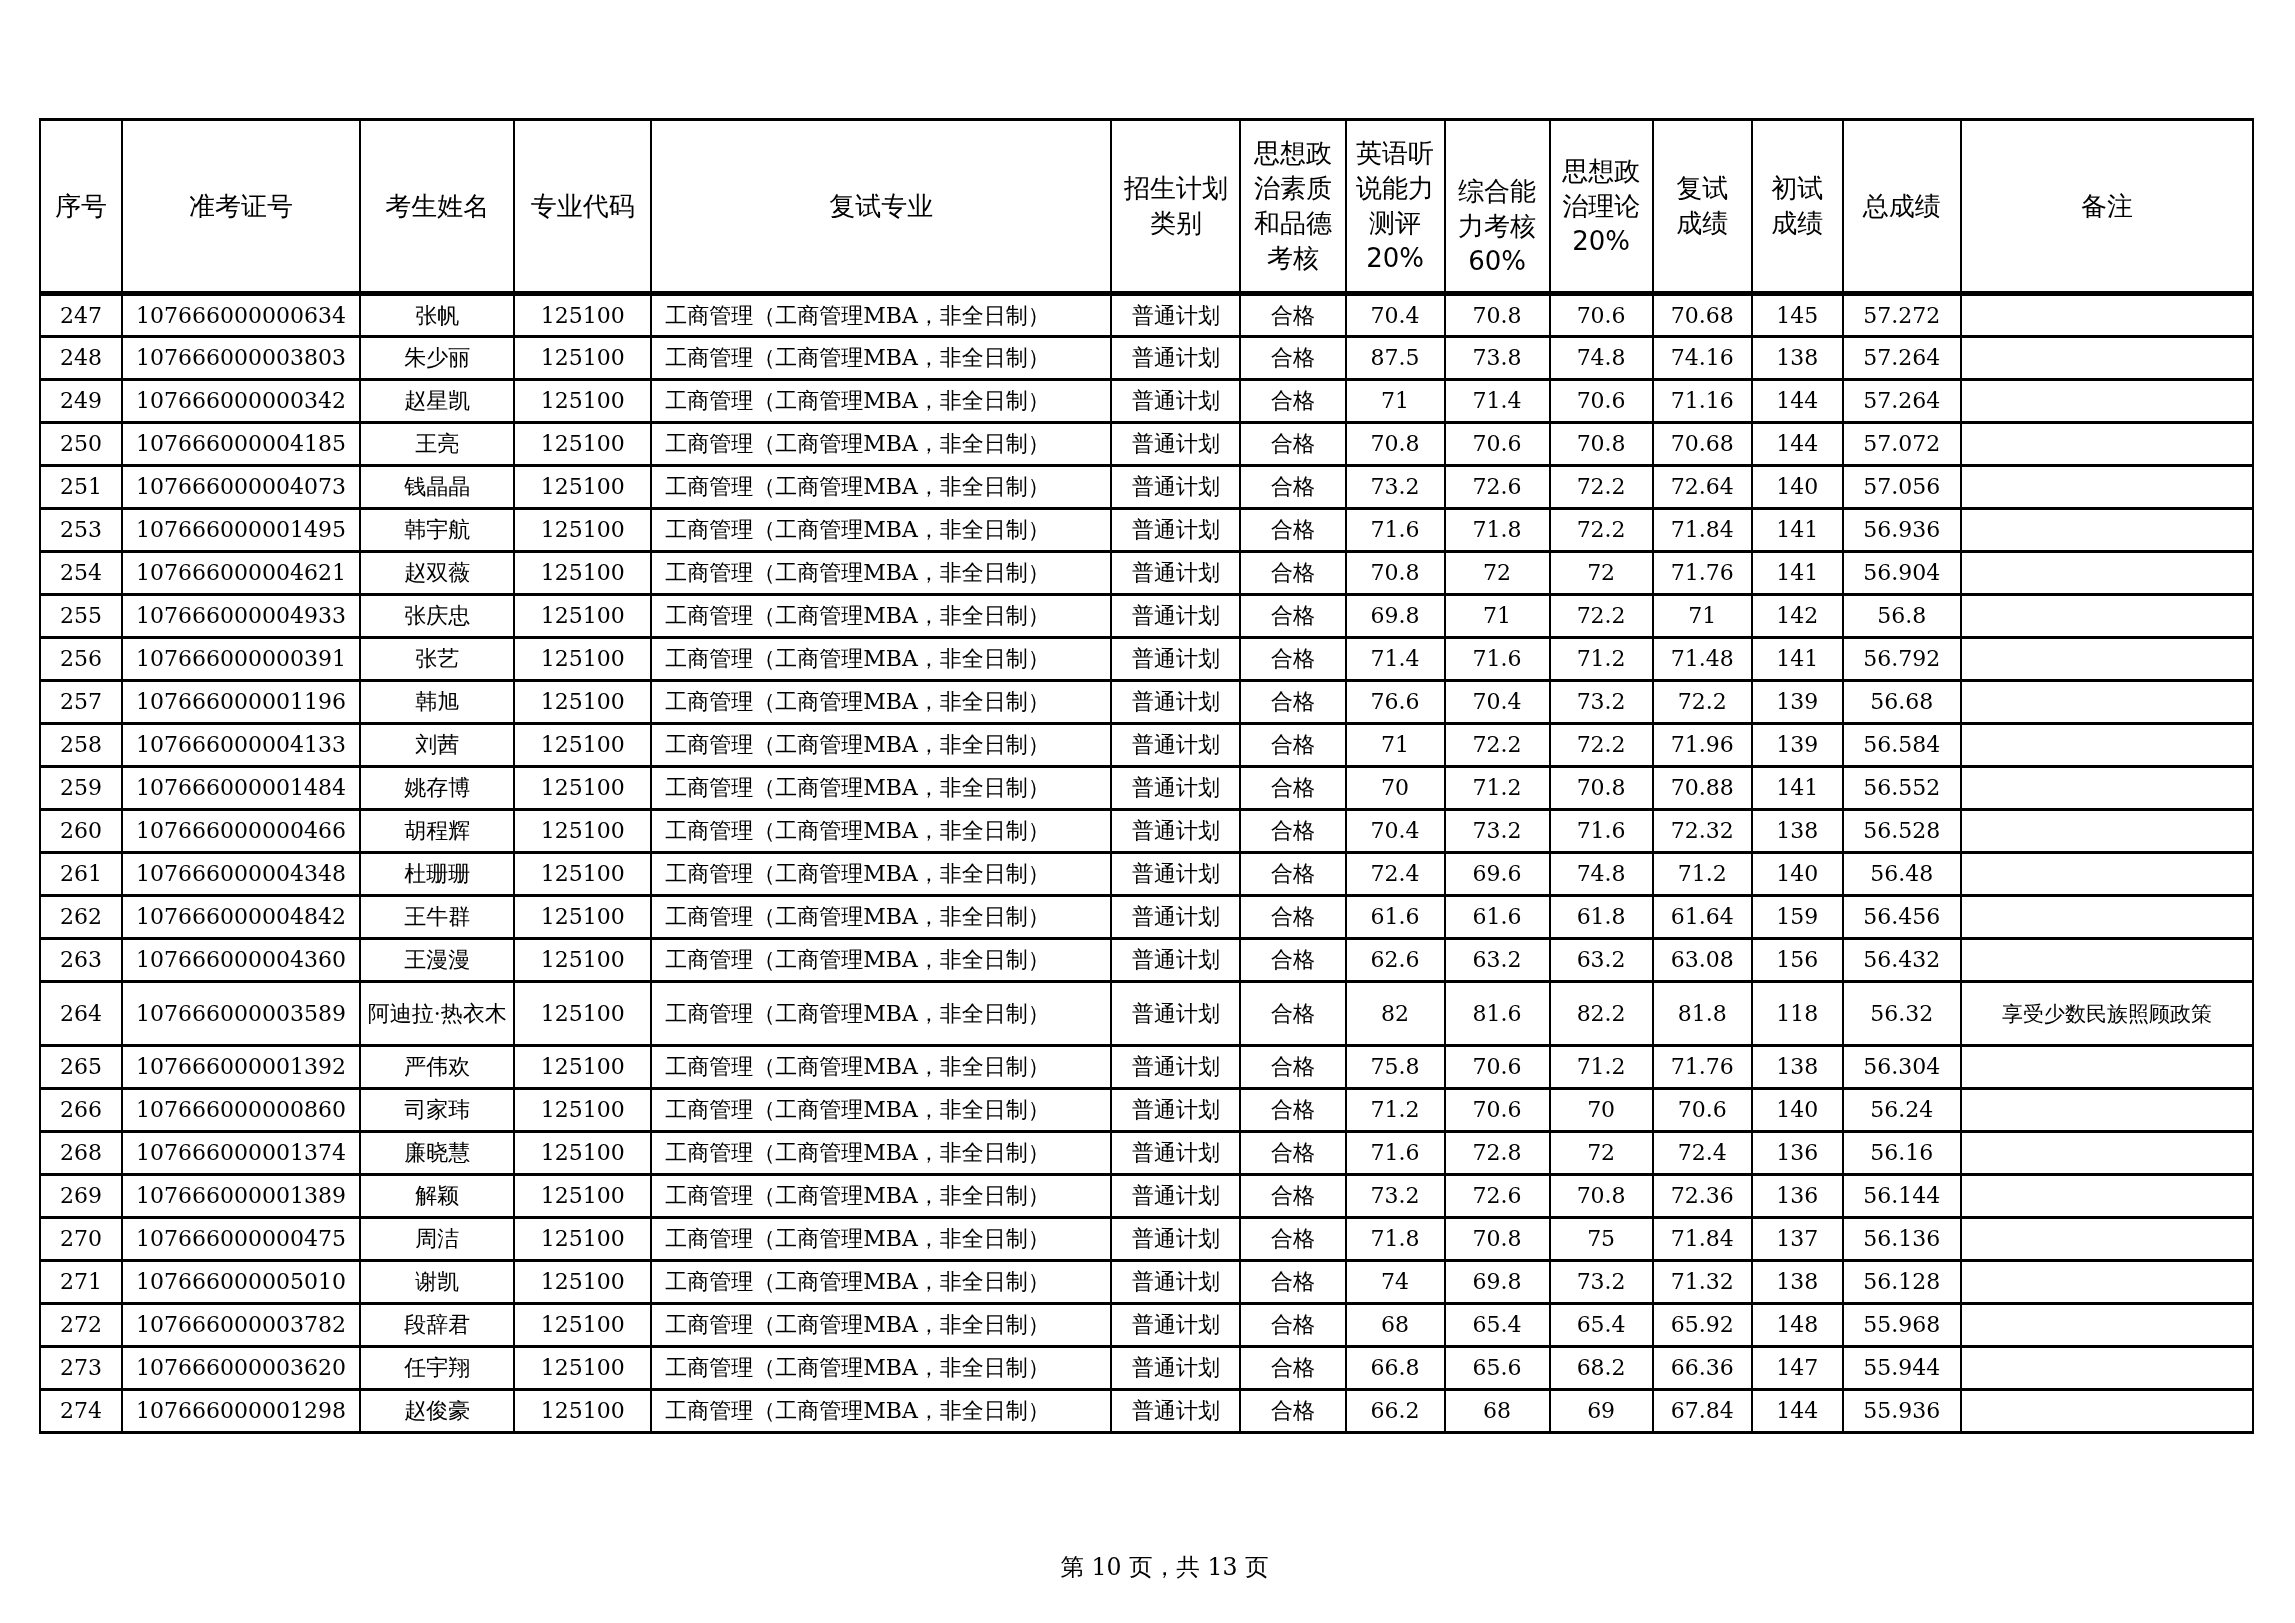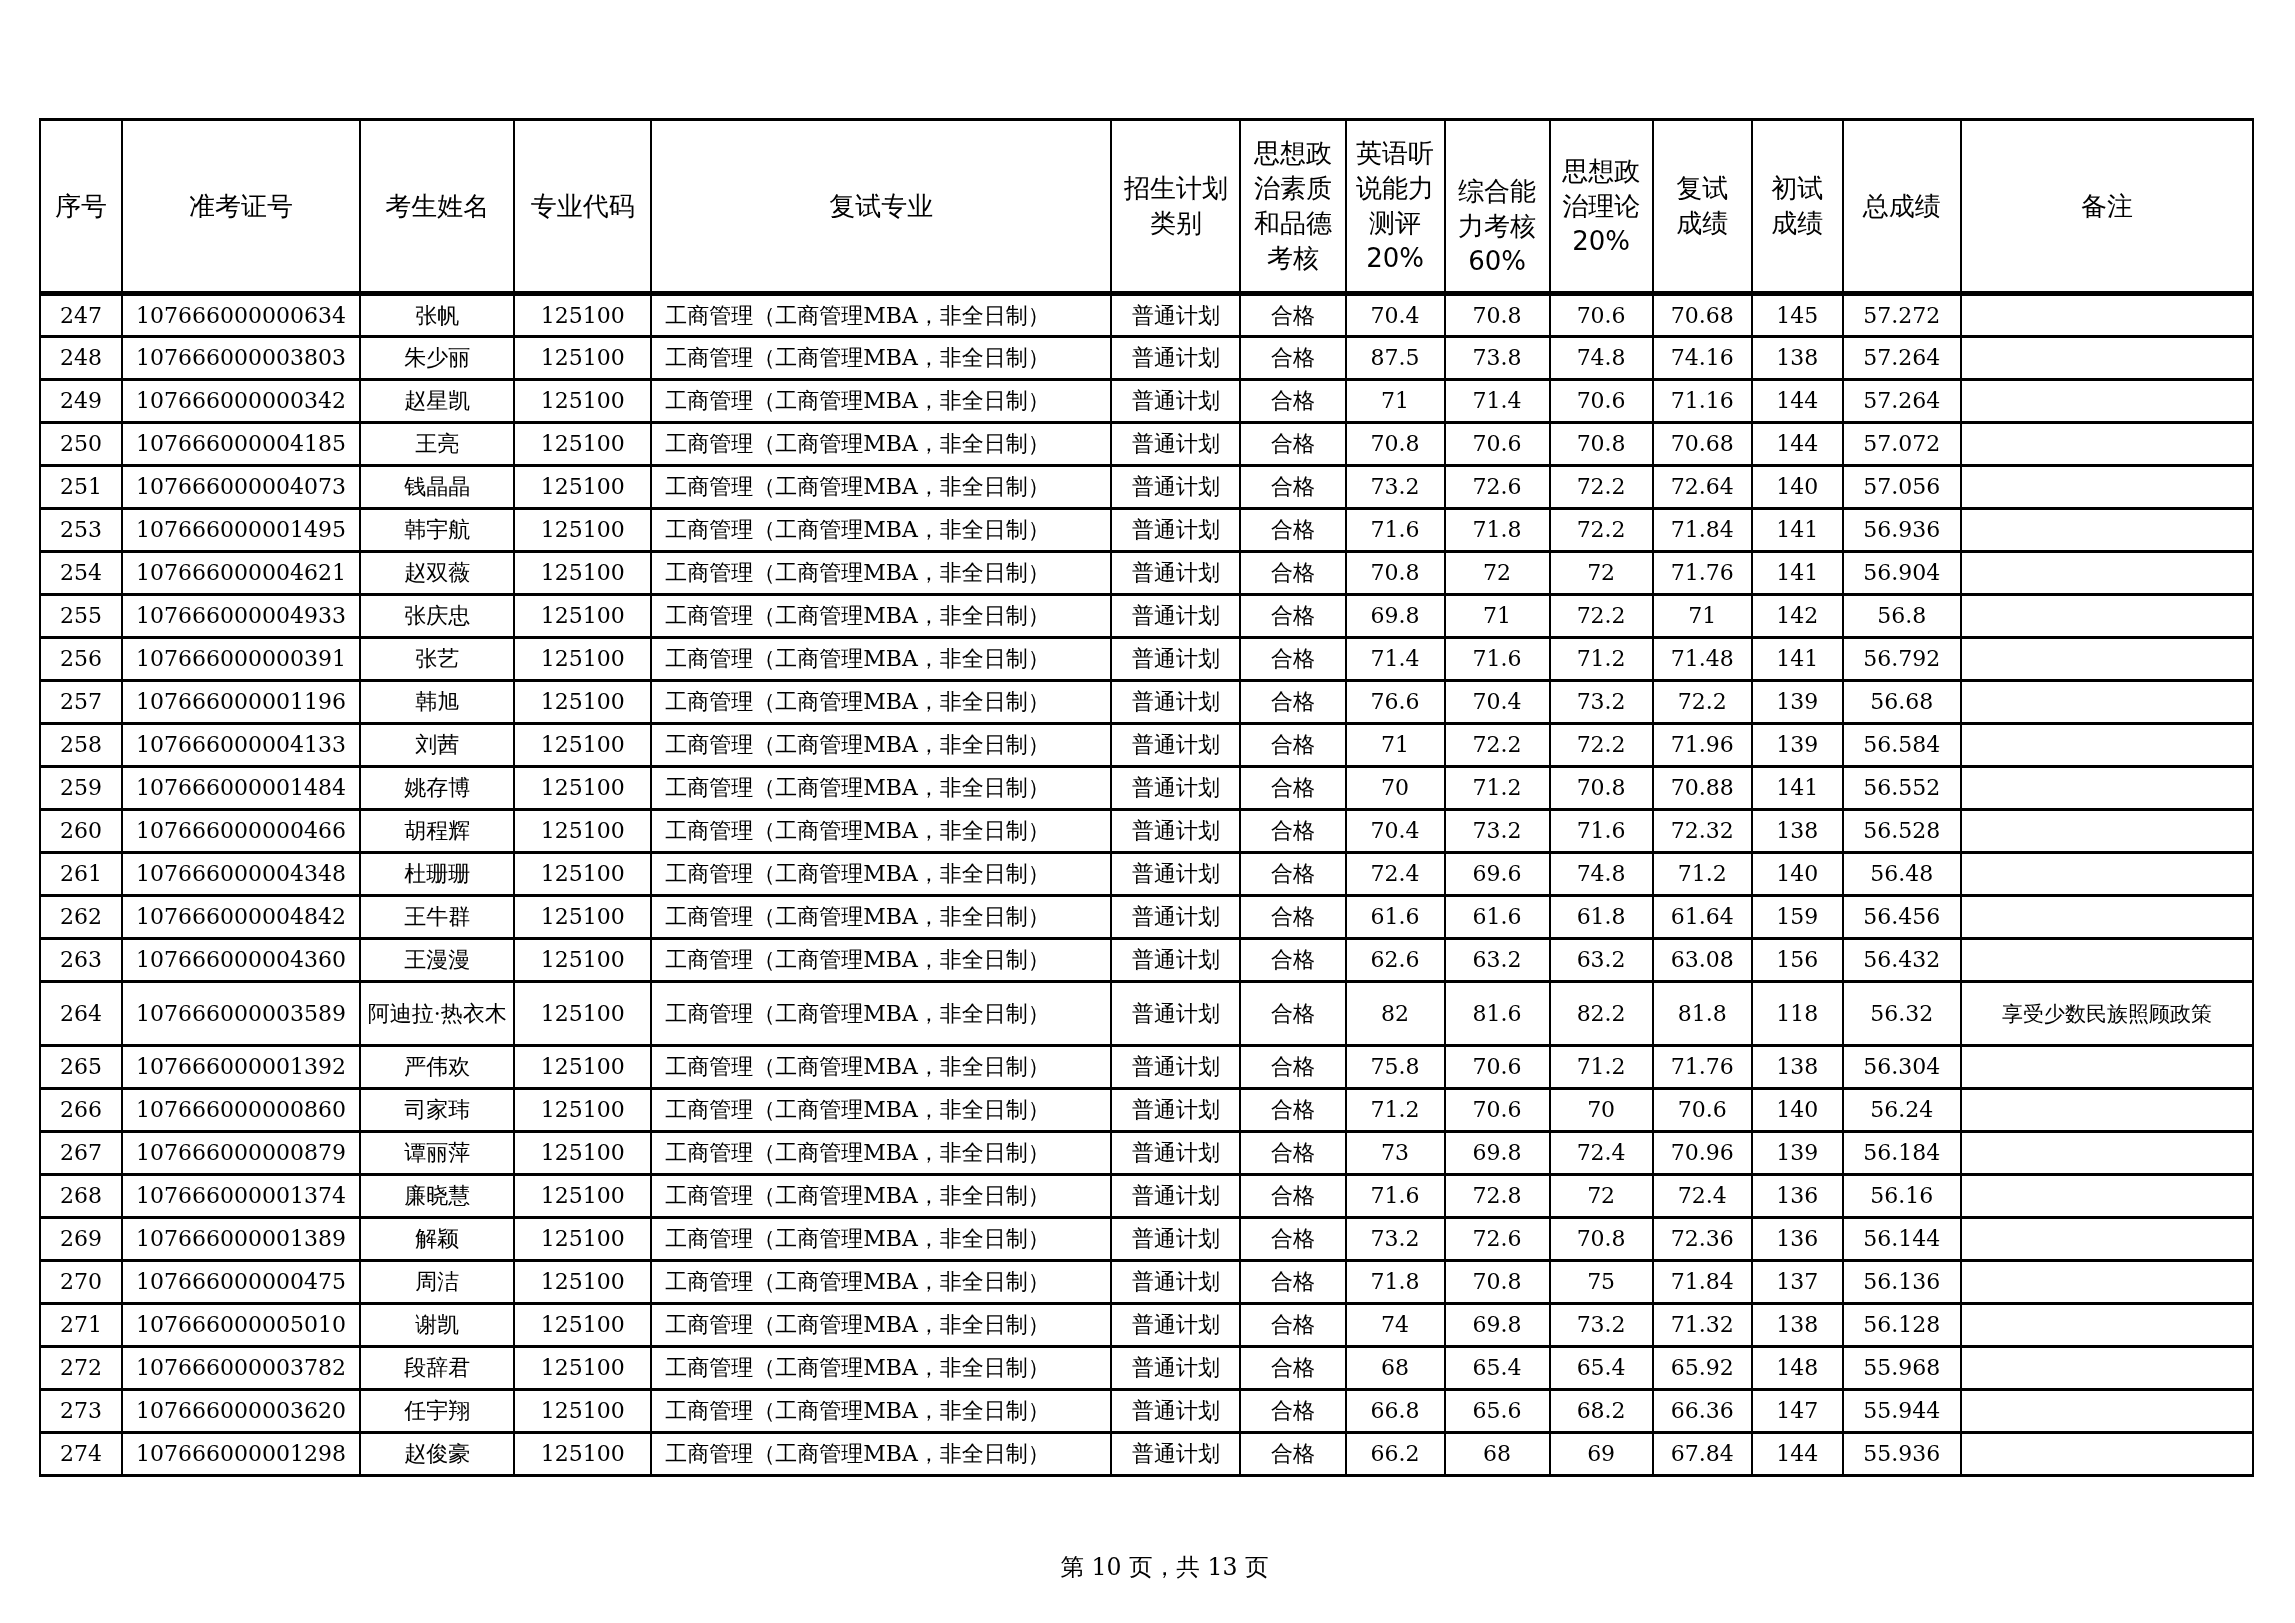--- a/index.html
+++ b/index.html
@@ -382,22 +382,6 @@
           <td class="remark"></td>
         </tr>
         <tr>
-          <td>267</td>
-          <td>107666000000879</td>
-          <td>谭丽萍</td>
-          <td>125100</td>
-          <td class="major">工商管理（工商管理MBA，非全日制）</td>
-          <td>普通计划</td>
-          <td>合格</td>
-          <td>73</td>
-          <td>69.8</td>
-          <td>72.4</td>
-          <td>70.96</td>
-          <td>139</td>
-          <td>56.184</td>
-          <td class="remark"></td>
-        </tr>
-        <tr>
           <td>268</td>
           <td>107666000001374</td>
           <td>廉晓慧</td>

